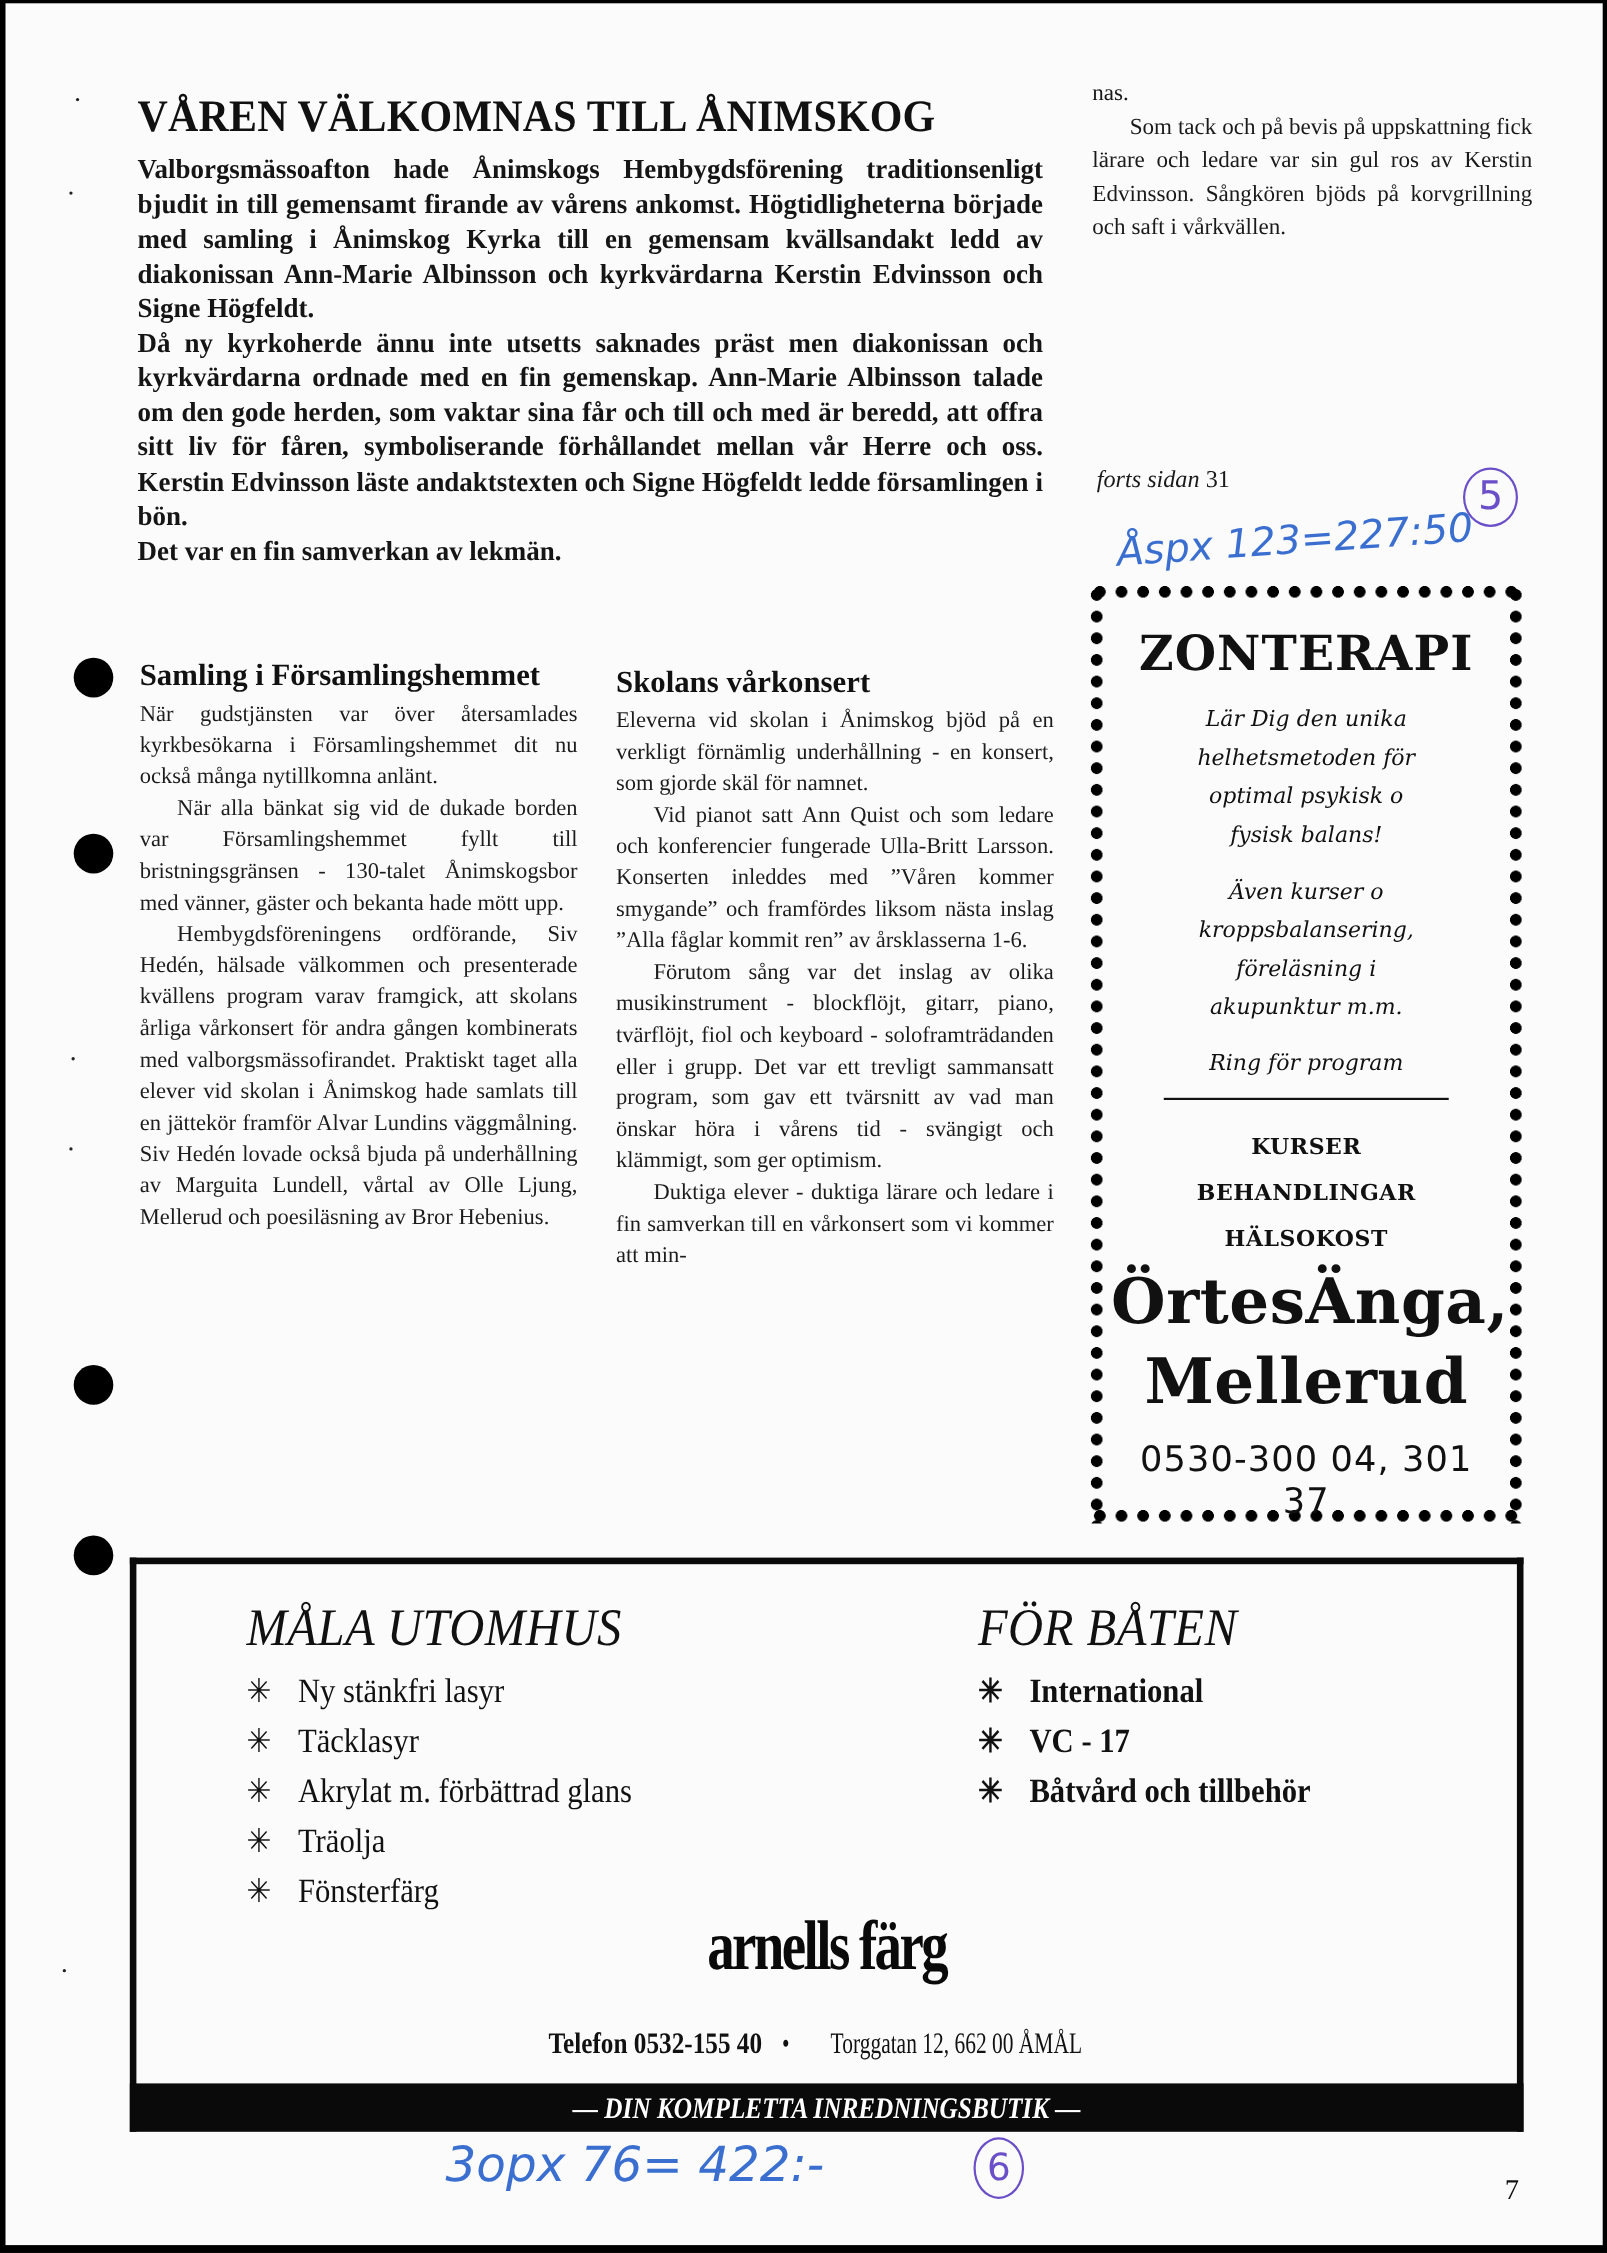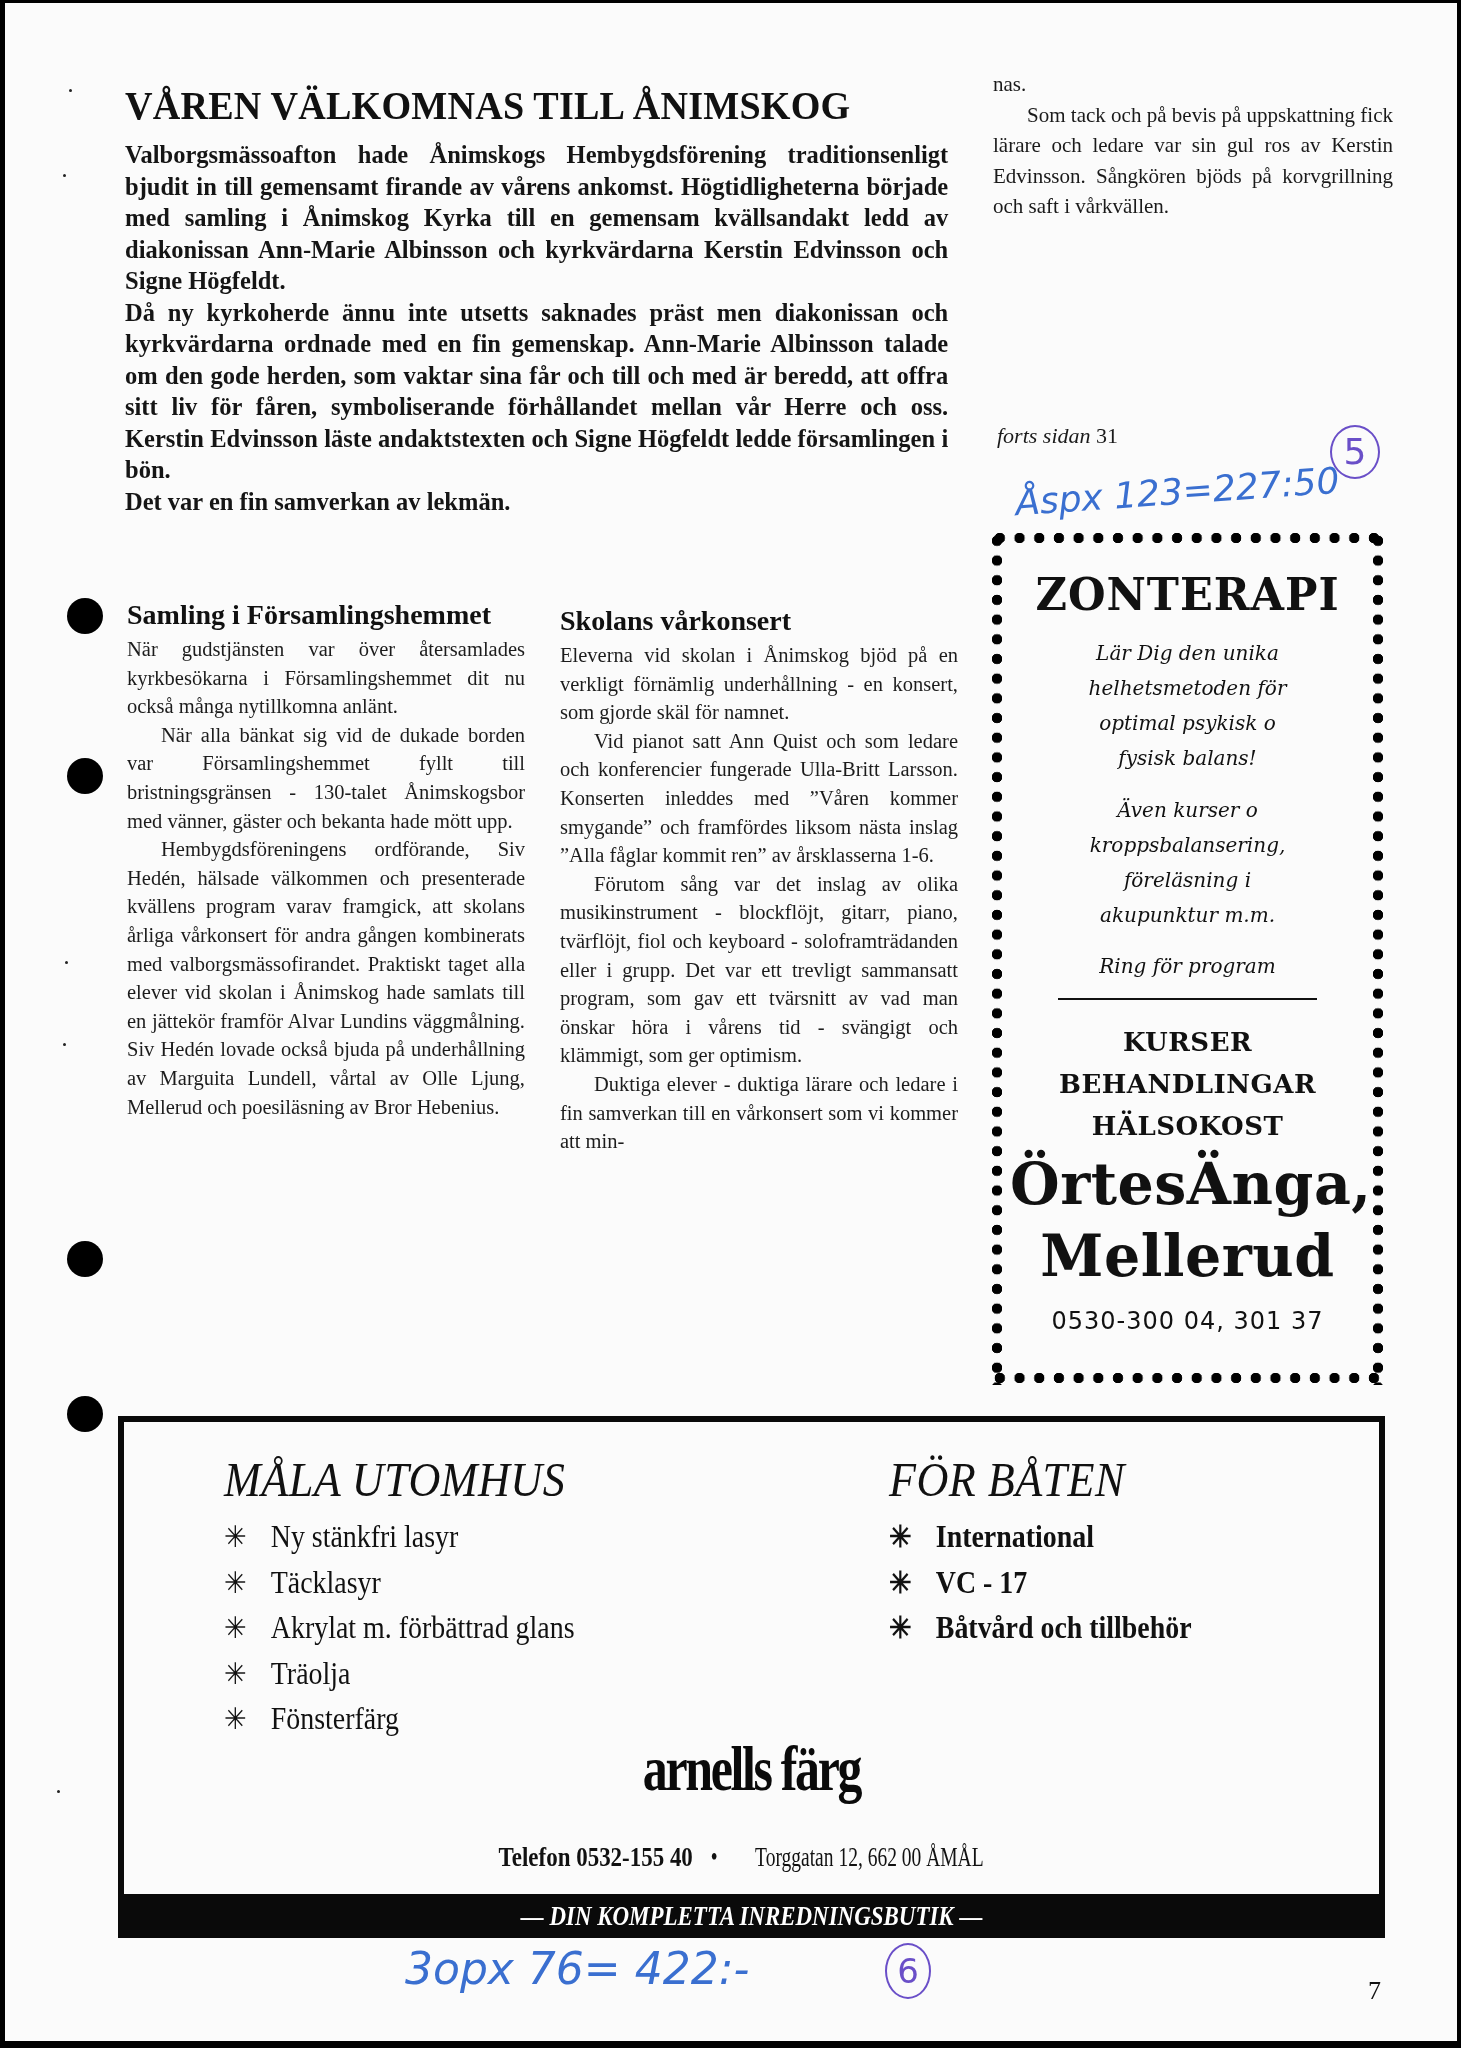--- a/index.html
+++ b/index.html
@@ -52,7 +52,7 @@
   .ztitle { position: absolute; left: 0; right: 0; top: 38px; font-size: 44px; font-weight: 900; letter-spacing: 1px; transform: scaleX(0.98); }
   .ztext { position: absolute; left: 0; right: 0; font-size: 20px; line-height: 35px; font-style: italic; }
   .zrule { position: absolute; left: 48px; right: 48px; top: 467px; border-top: 2px solid #111; }
-  .zcaps { position: absolute; left: 0; right: 0; top: 490px; font-size: 26px; font-weight: bold; line-height: 42px; letter-spacing: 0.5px; }
+  .zcaps { position: absolute; left: 0; right: 0; top: 490px; font-size: 20px; font-weight: bold; line-height: 42px; letter-spacing: 0.5px; }
   .zname { position: absolute; left: 0; right: 0; top: 617px; font-size: 57px; font-weight: 900; line-height: 72px; letter-spacing: 0.5px; }
   .zphone { position: absolute; left: 0; right: 0; top: 776px; font-size: 24px; font-family: "DejaVu Sans", sans-serif; letter-spacing: 1px; }
 

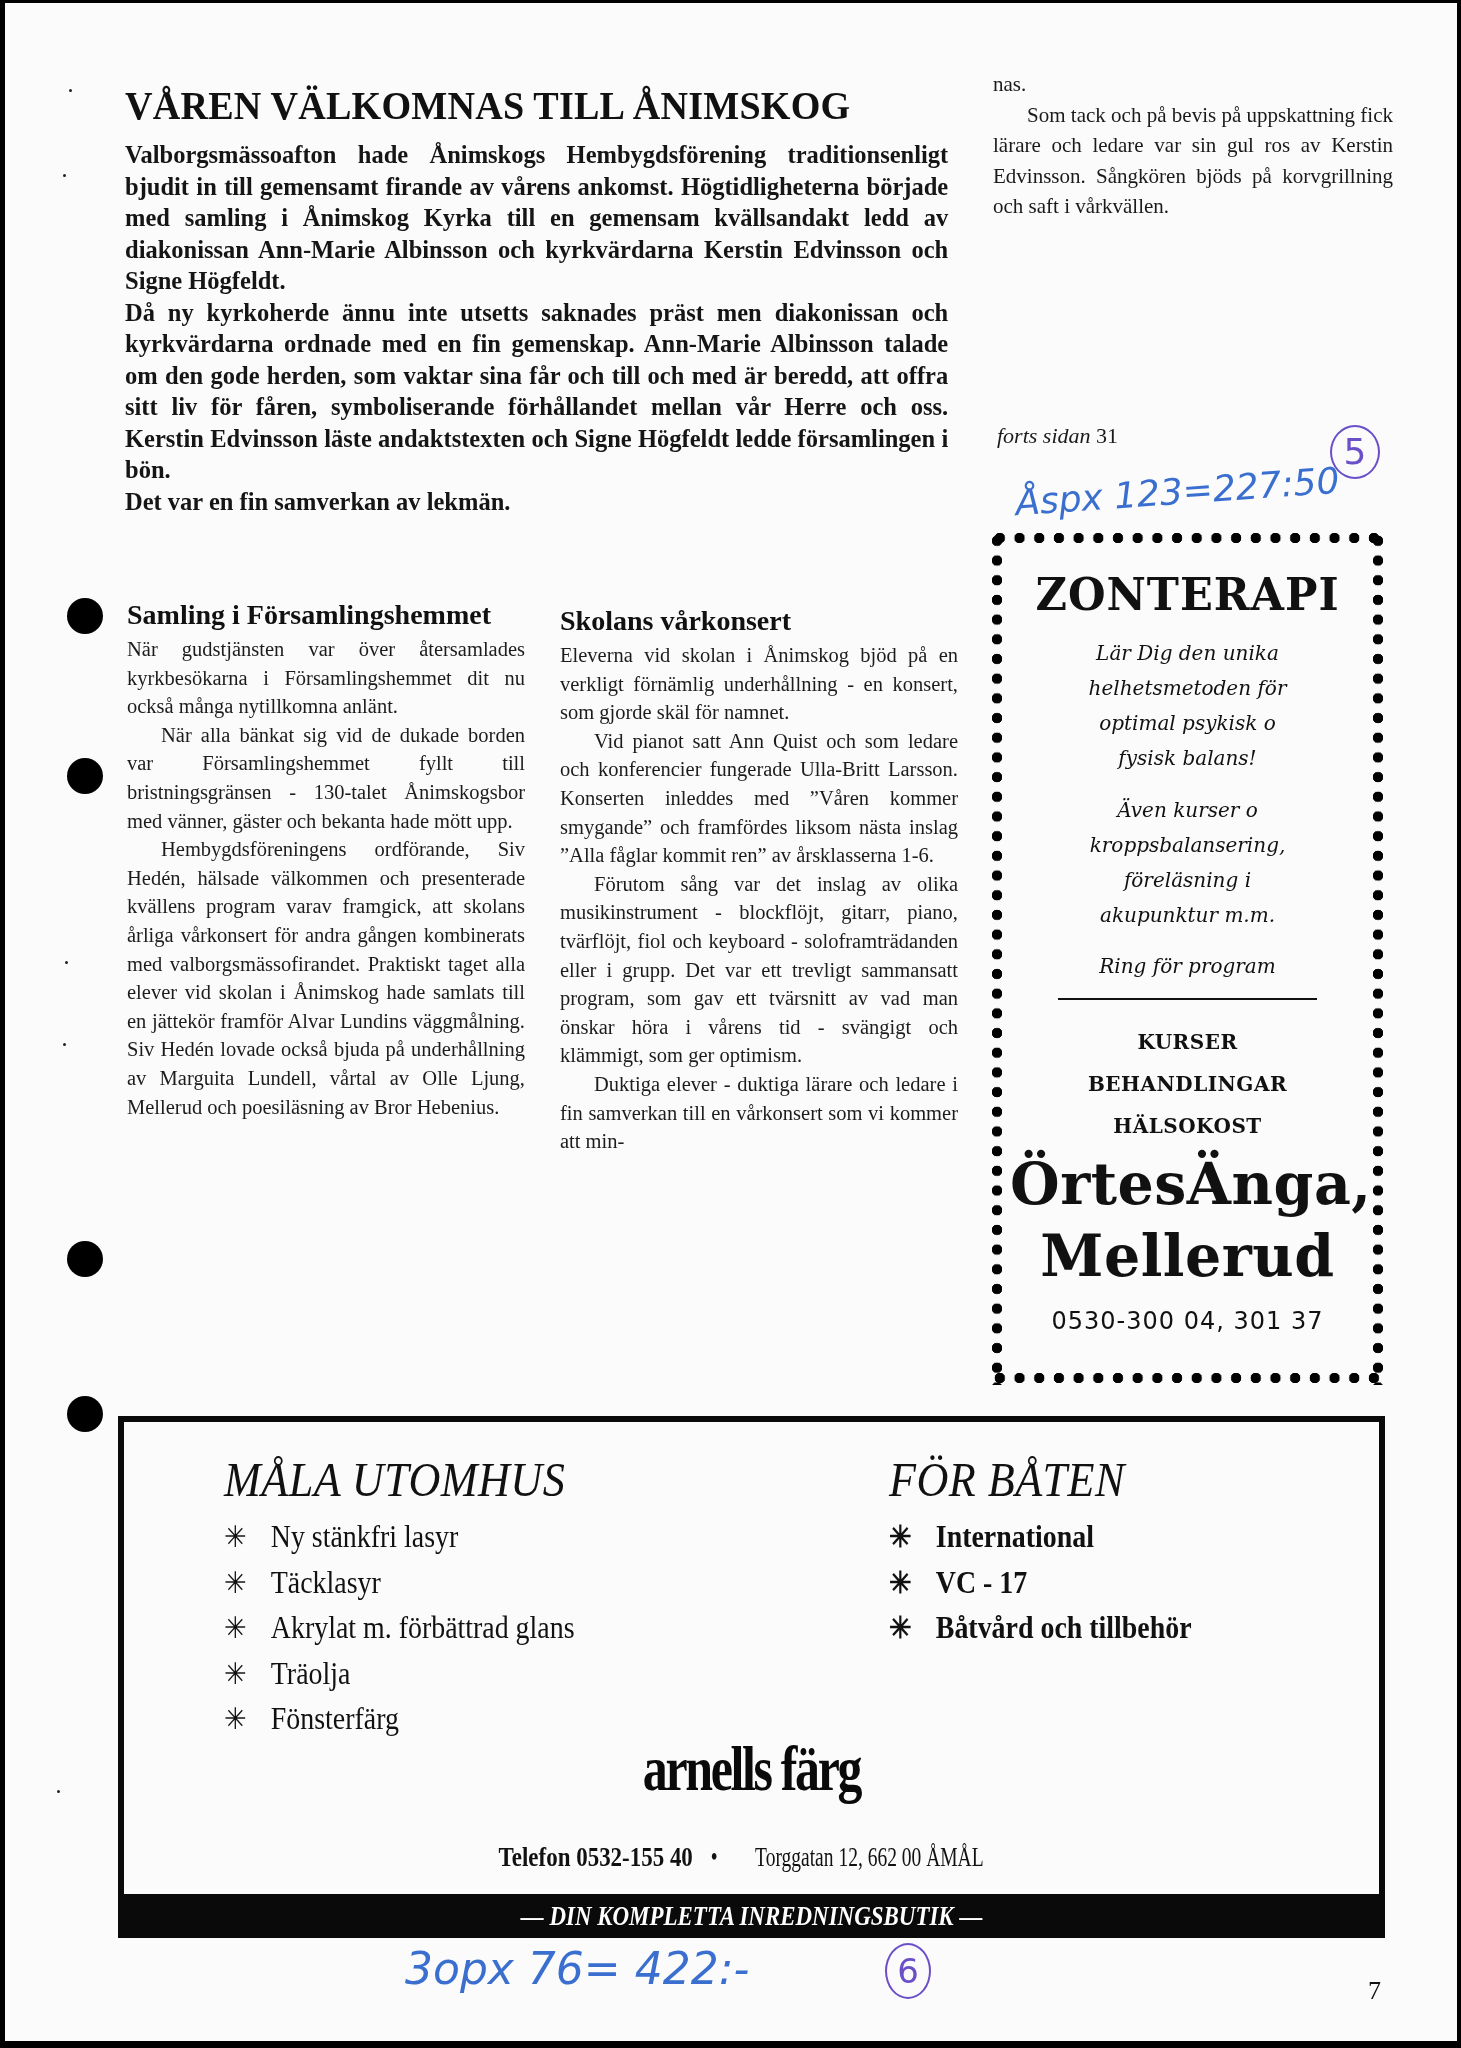--- a/index.html
+++ b/index.html
@@ -54,7 +54,7 @@
   .zrule { position: absolute; left: 48px; right: 48px; top: 467px; border-top: 2px solid #111; }
   .zcaps { position: absolute; left: 0; right: 0; top: 490px; font-size: 20px; font-weight: bold; line-height: 42px; letter-spacing: 0.5px; }
   .zname { position: absolute; left: 0; right: 0; top: 617px; font-size: 57px; font-weight: 900; line-height: 72px; letter-spacing: 0.5px; }
-  .zphone { position: absolute; left: 0; right: 0; top: 776px; font-size: 24px; font-family: "DejaVu Sans", sans-serif; letter-spacing: 1px; }
+  .zphone { position: absolute; left: 0; right: 0; top: 776px; font-size: 32px; font-family: "DejaVu Sans", sans-serif; letter-spacing: 1px; }
 
   
   .aad { position: absolute; left: 113px; top: 1413px; width: 1267px; height: 522px; border: 6px solid #0a0a0a; border-bottom: none; }

